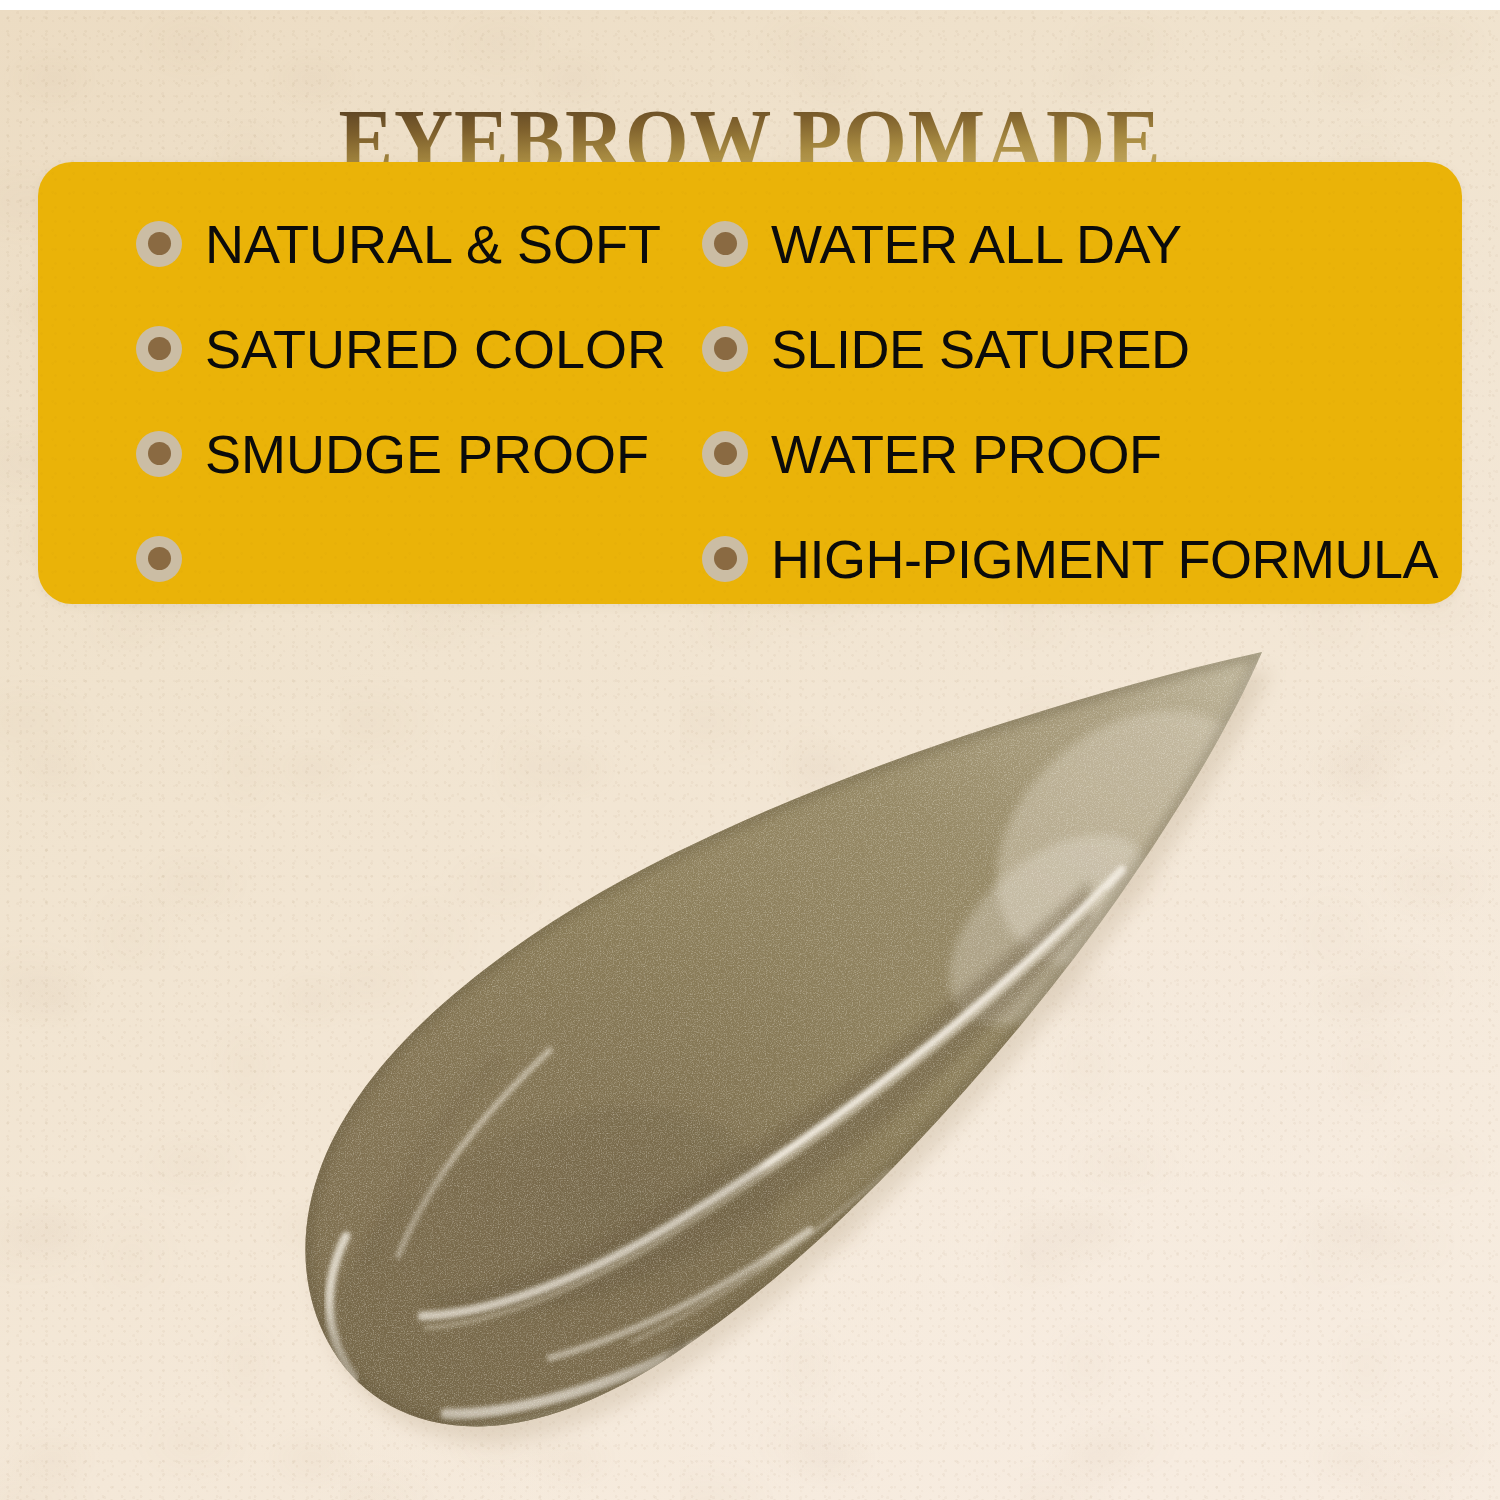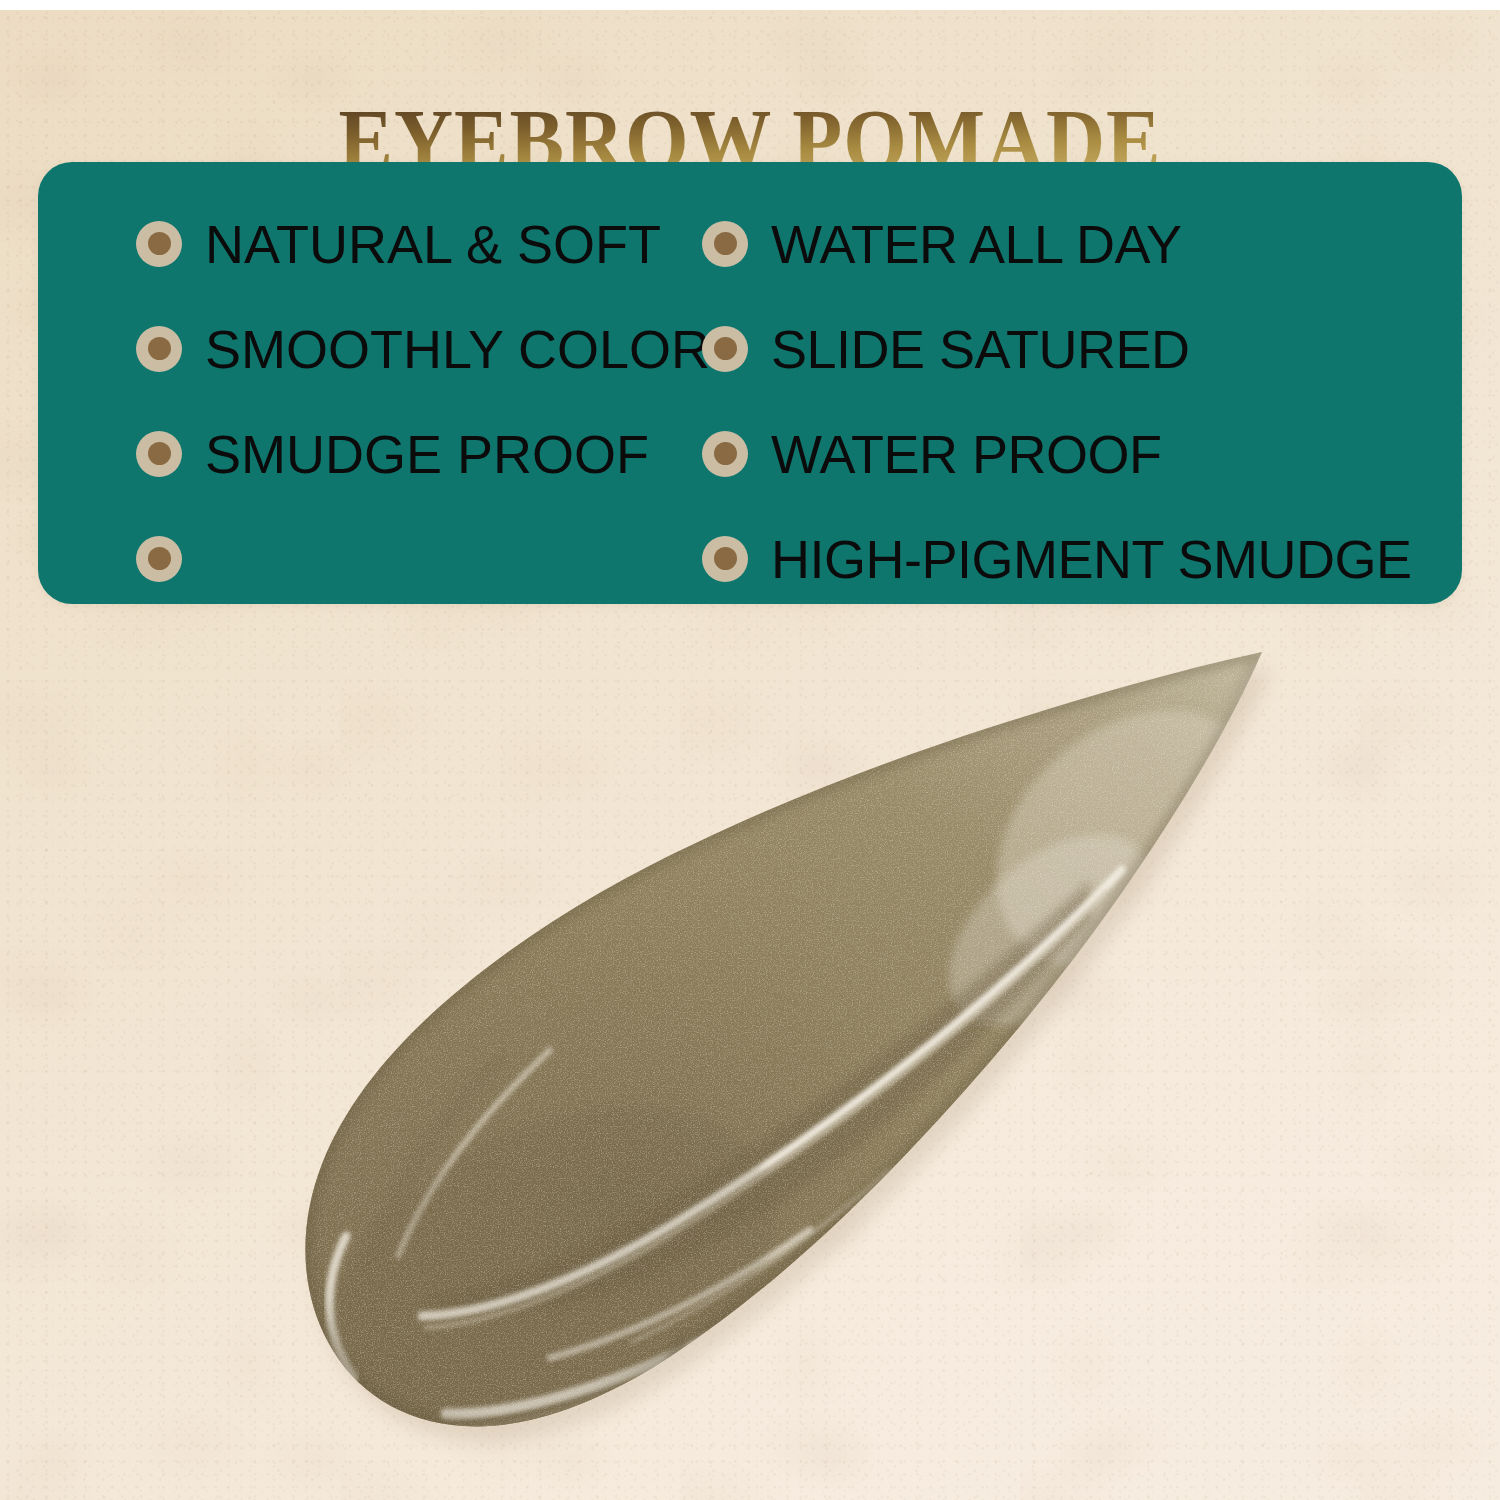--- a/index.html
+++ b/index.html
@@ -99,7 +99,7 @@
     top: 152px;
     width: 1424px;
     height: 442px;
-    background: #0f766e;
+    background: #eab308;
     border-radius: 34px;
     box-shadow: 0 2px 10px rgba(150,125,95,.10);
     overflow: hidden;

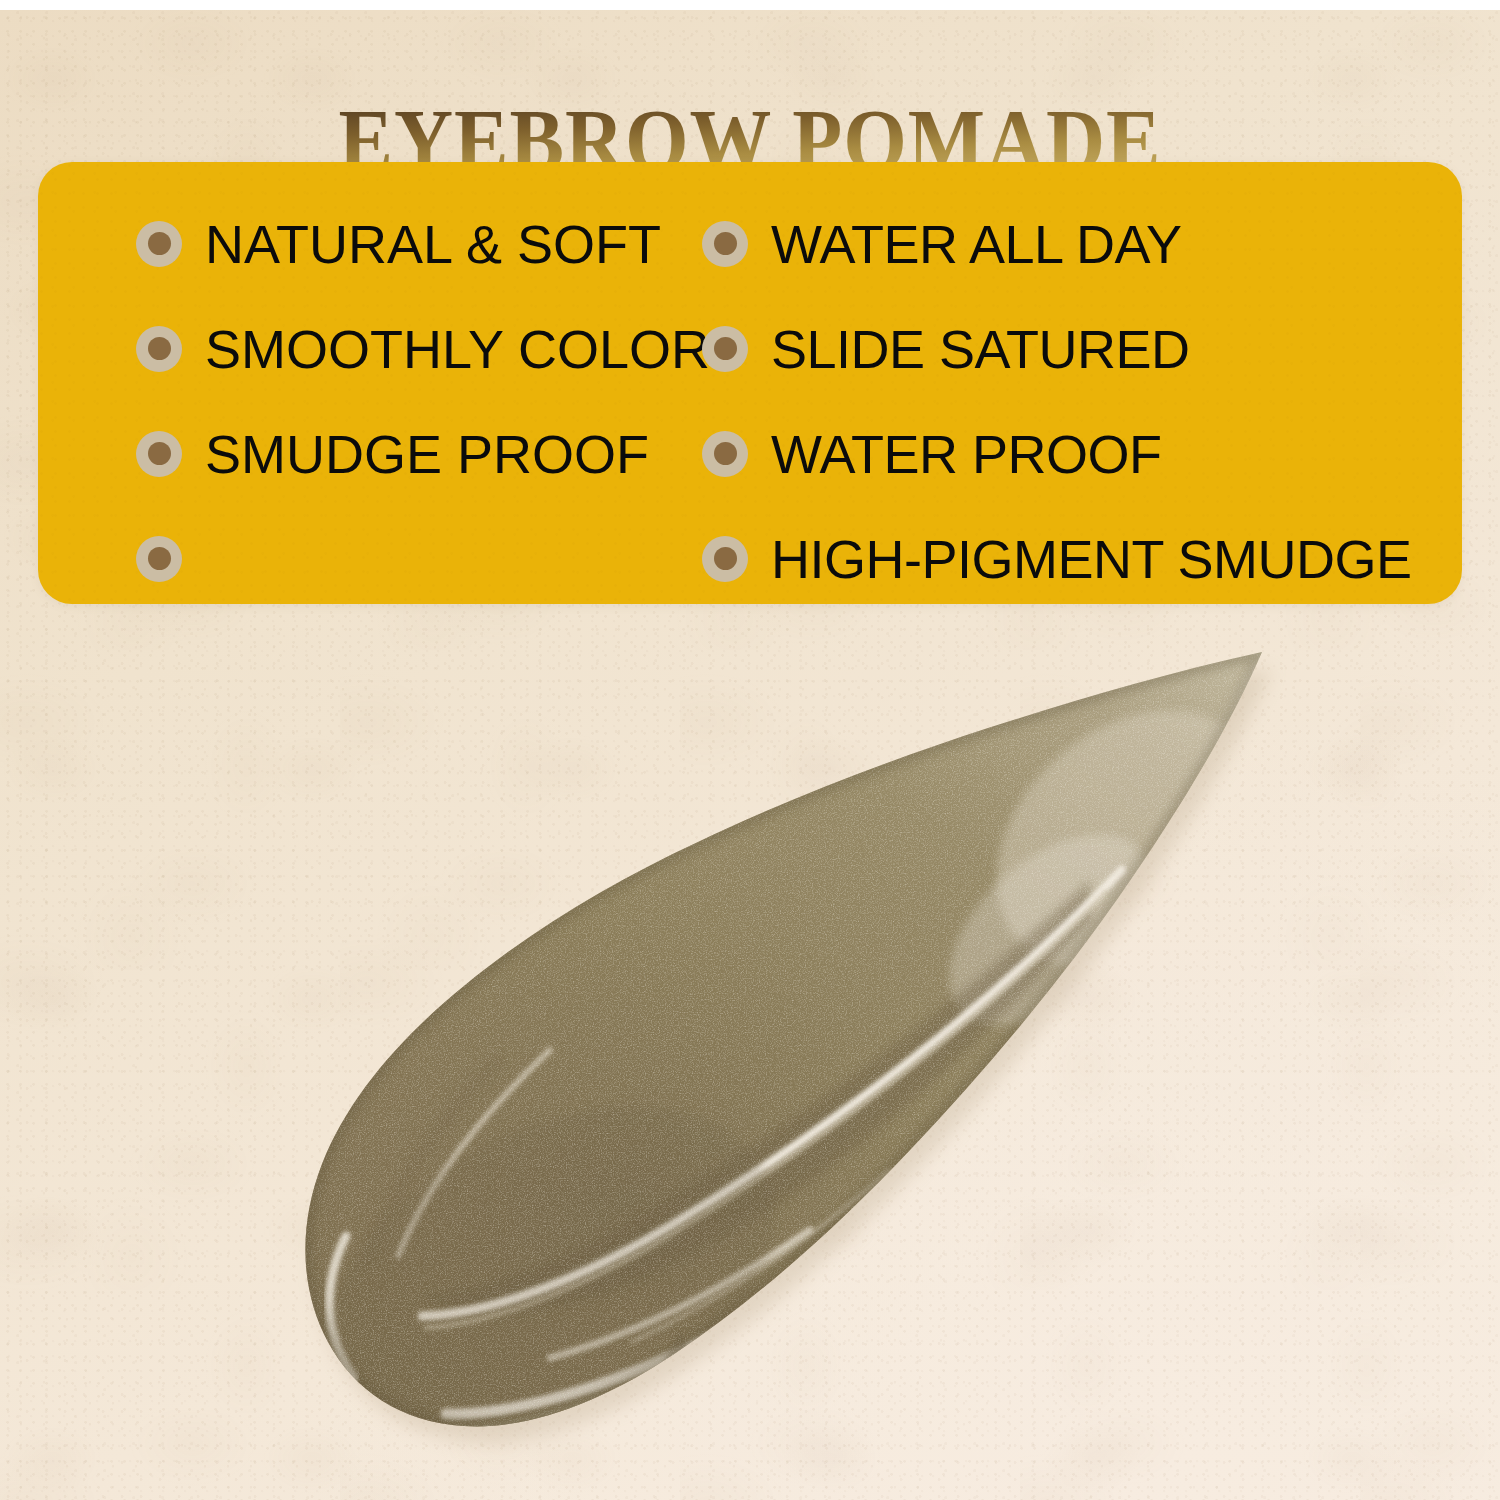--- a/index.html
+++ b/index.html
@@ -214,7 +214,7 @@
         <span class="bullet">
             <span class="core"></span>
           </span>
-        <span class="feature-label">SMOOTHLY COLOR</span>
+        <span class="feature-label">SATURED COLOR</span>
       </div>
       <div class="feature-item col-right">
         <span class="bullet">

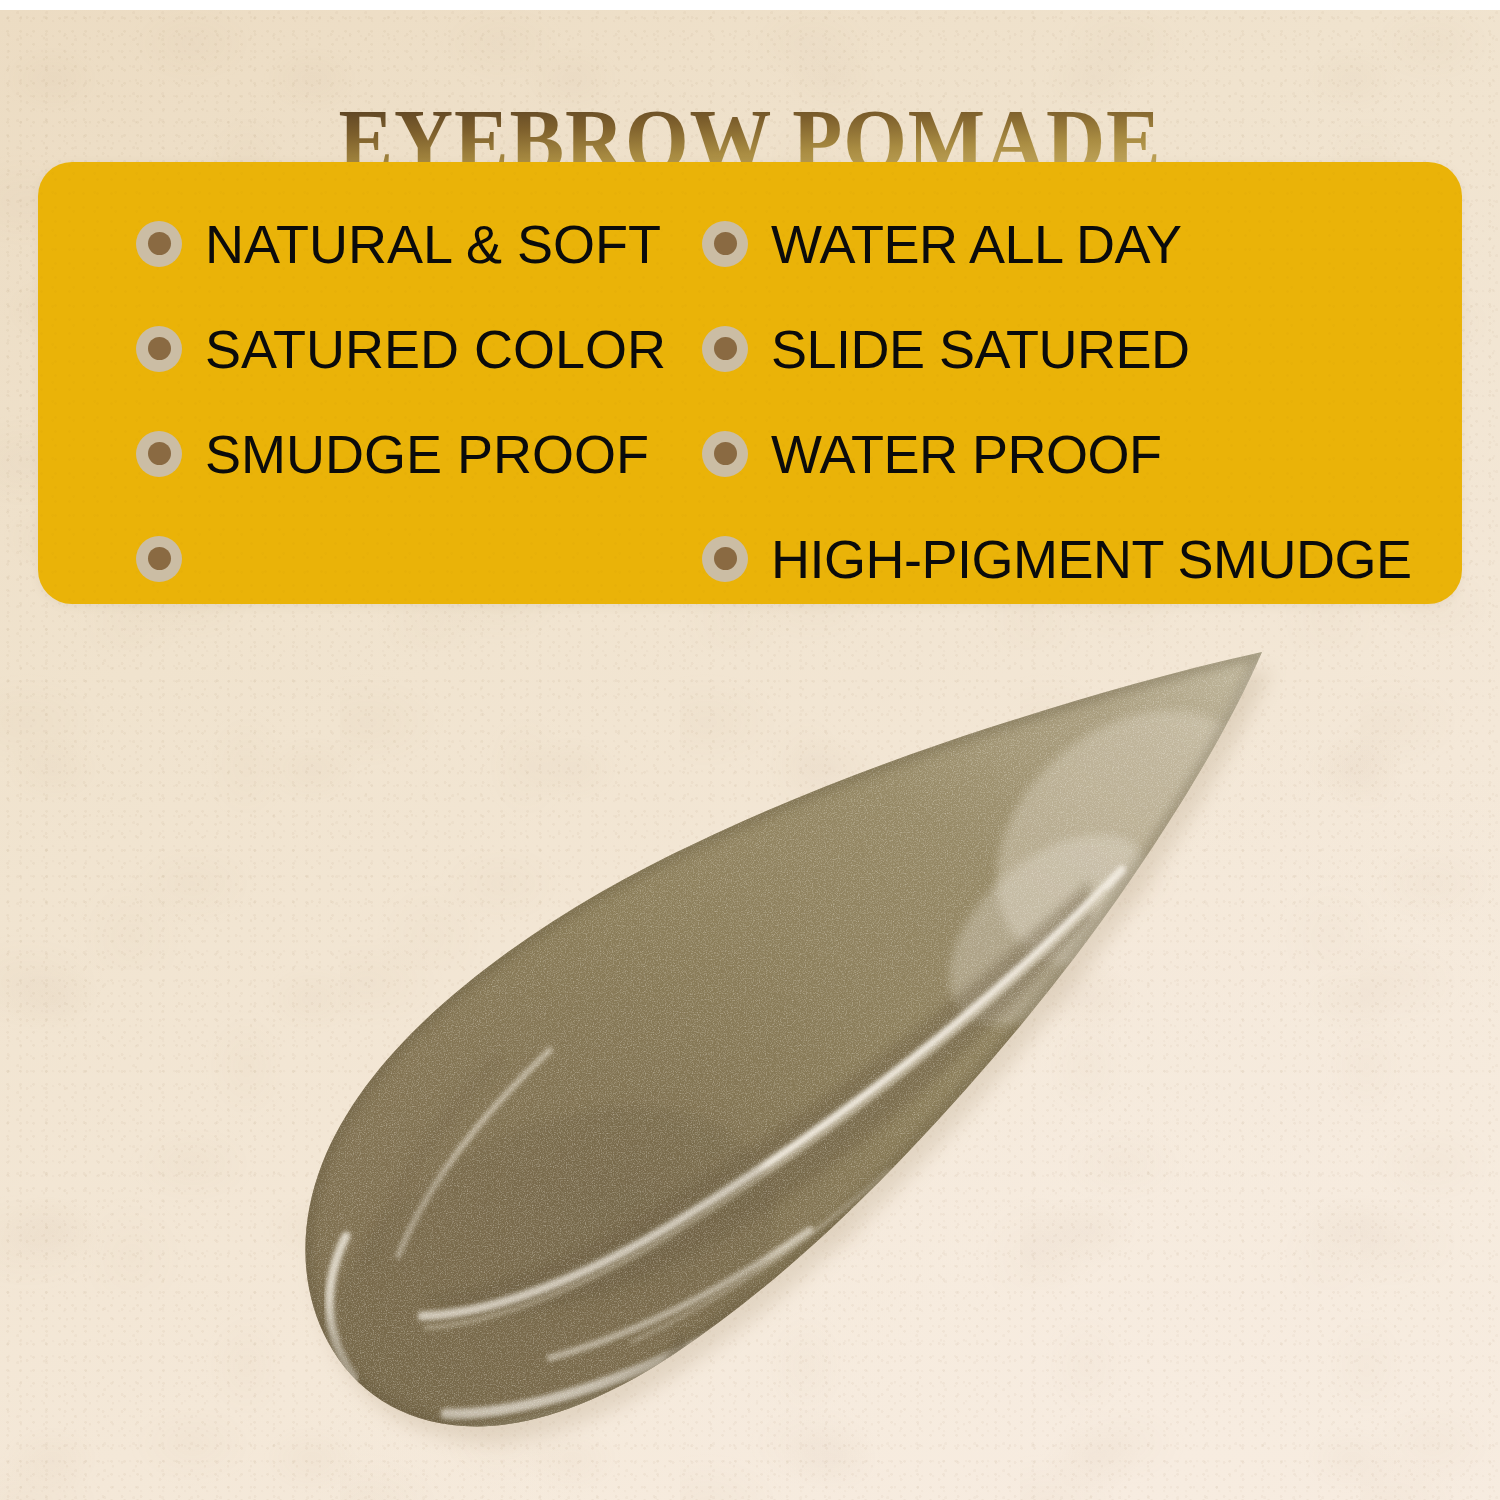--- a/index.html
+++ b/index.html
@@ -245,7 +245,7 @@
         <span class="bullet">
             <span class="core"></span>
           </span>
-        <span class="feature-label">HIGH-PIGMENT SMUDGE</span>
+        <span class="feature-label">HIGH-PIGMENT FORMULA</span>
       </div>
 
     </div>

